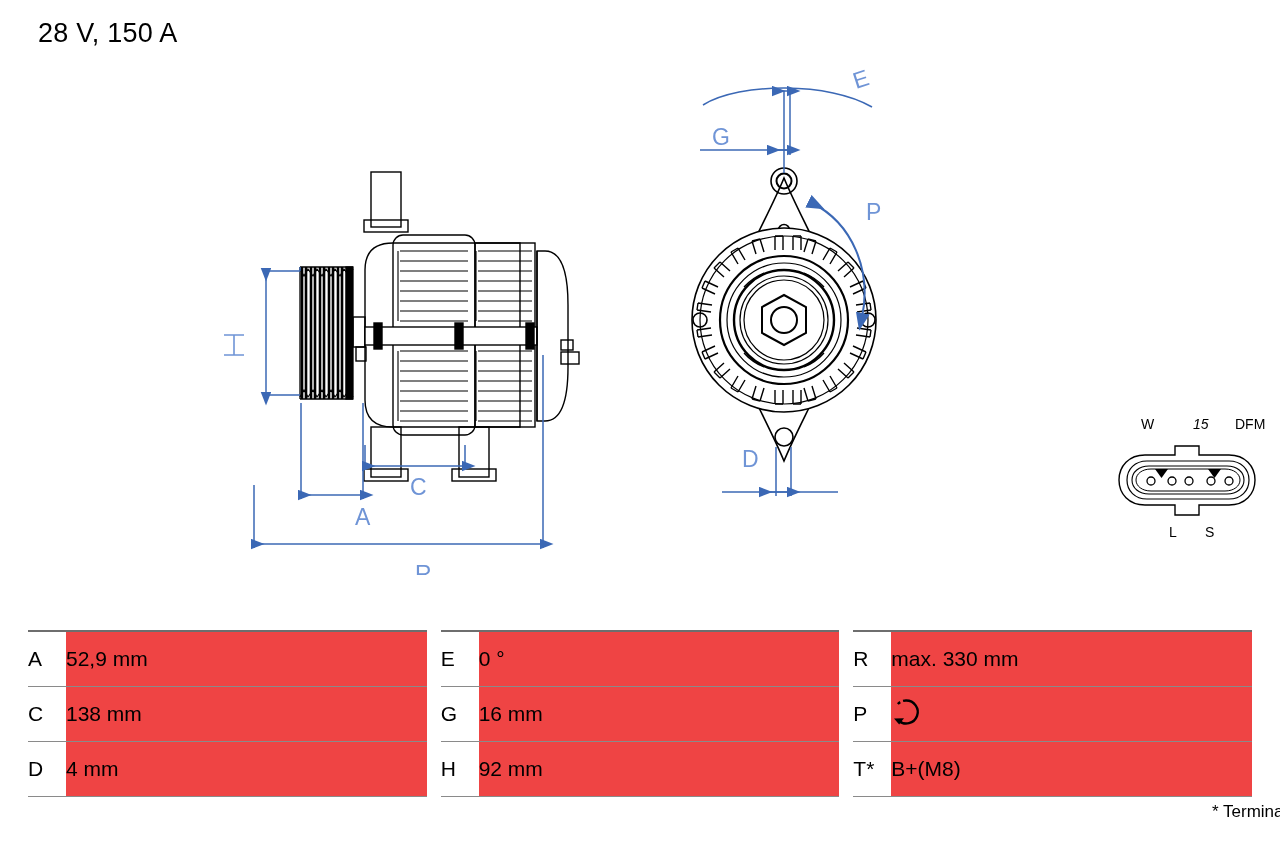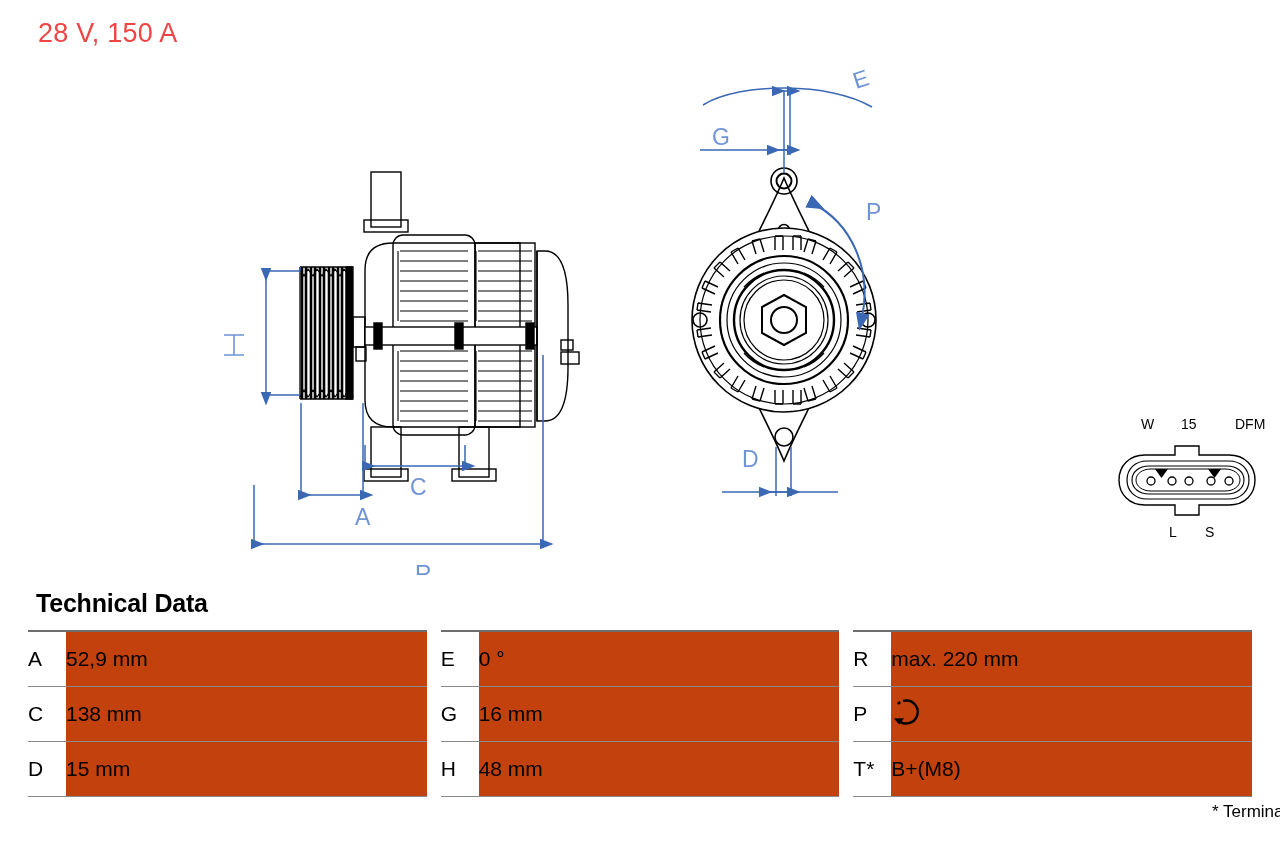--- a/index.html
+++ b/index.html
@@ -22,7 +22,7 @@
     font-size: 27px;
     font-weight: 400;
     letter-spacing: 0.2px;
-    color: #ef4444;
+    color: #000000;
   }
 
   

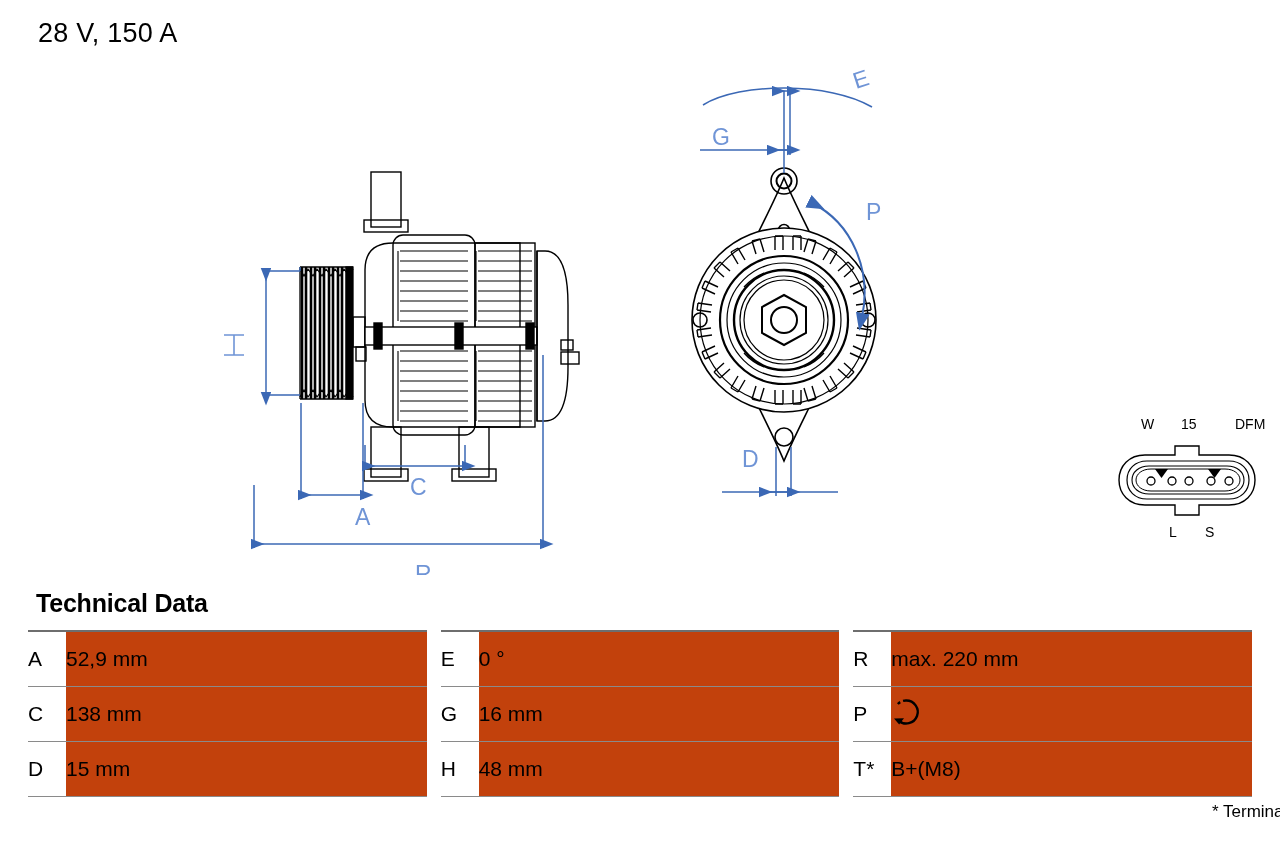--- a/index.html
+++ b/index.html
@@ -319,7 +319,7 @@
       </g>
     </svg>
     <span class="conn-label" style="left:26px; top:-12px;">W</span>
-    <span class="conn-label" style="left:66px; top:-12px;">15</span>
+    <span class="conn-label" style="left:78px; top:-12px;font-style:italic;">15</span>
     <span class="conn-label" style="left:120px; top:-12px;">DFM</span>
     <span class="conn-label" style="left:54px; top:96px;">L</span>
     <span class="conn-label" style="left:90px; top:96px;">S</span>

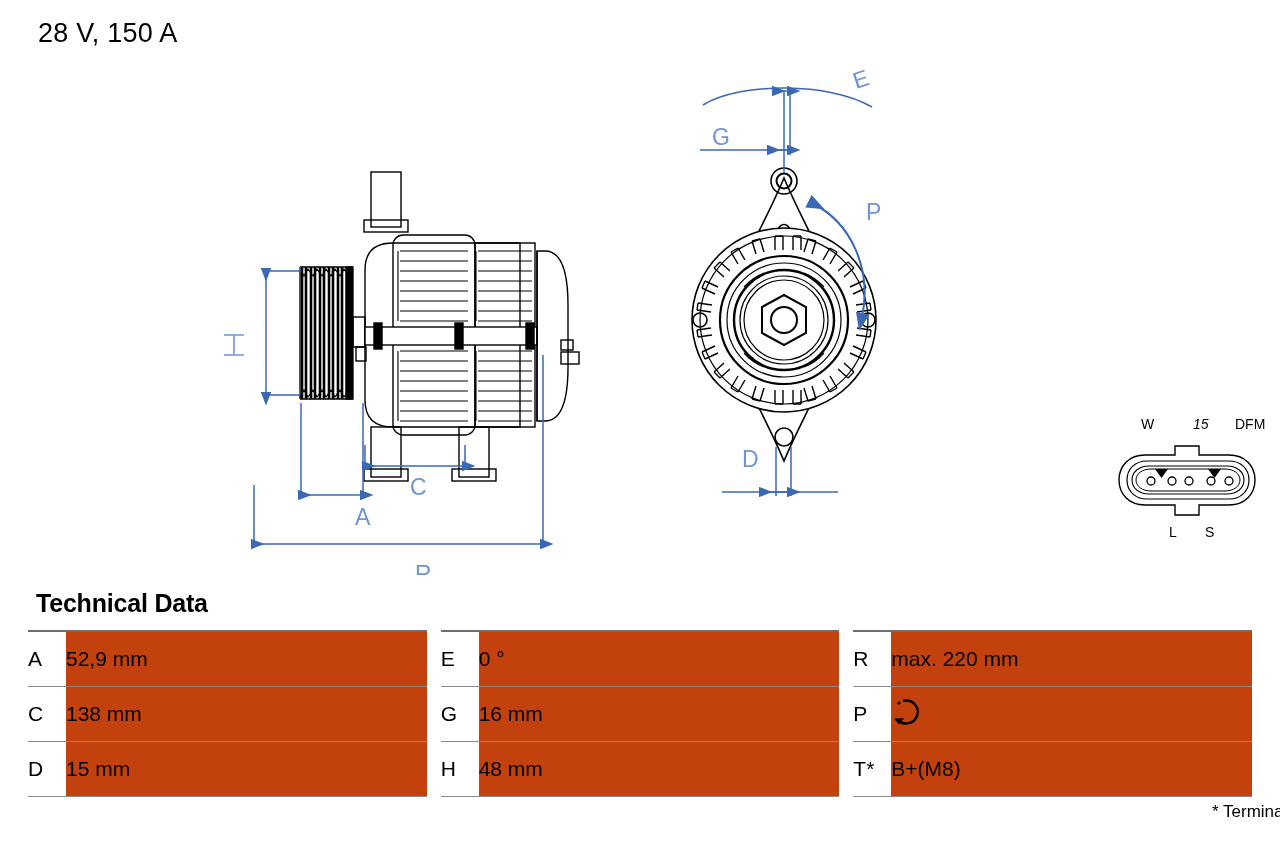--- a/index.html
+++ b/index.html
@@ -325,7 +325,6 @@
     <span class="conn-label" style="left:90px; top:96px;">S</span>
   </div>
 
-  <div class="td-heading">Technical Data</div>
 
   <table class="td-table">
     <tbody>

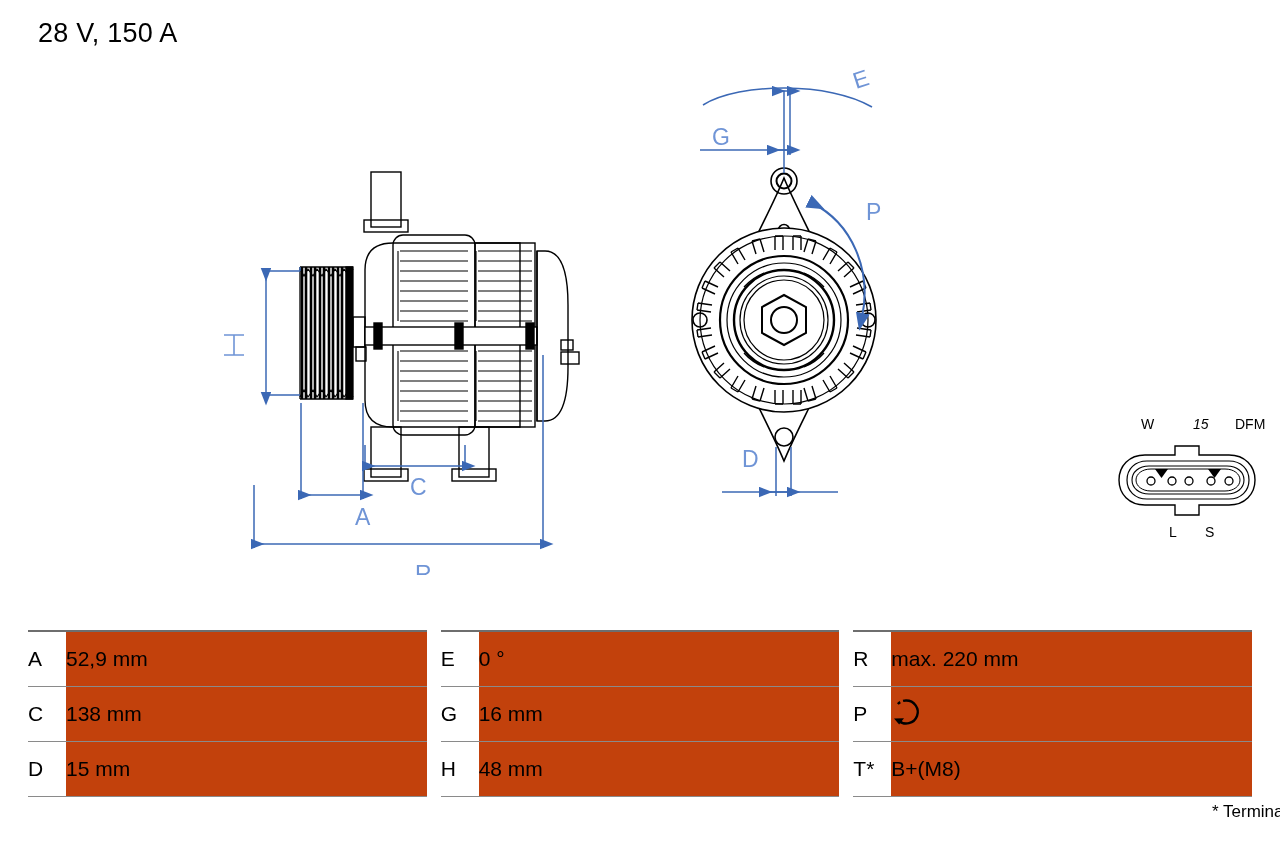--- a/index.html
+++ b/index.html
@@ -69,7 +69,7 @@
     white-space: nowrap;
   }
   .v {
-    background: #c2410c;
+    background: #ef4444;
     padding-left: 14px;
   }
   .spacer { width: 14px; background: #ffffff; border: 0 !important; }

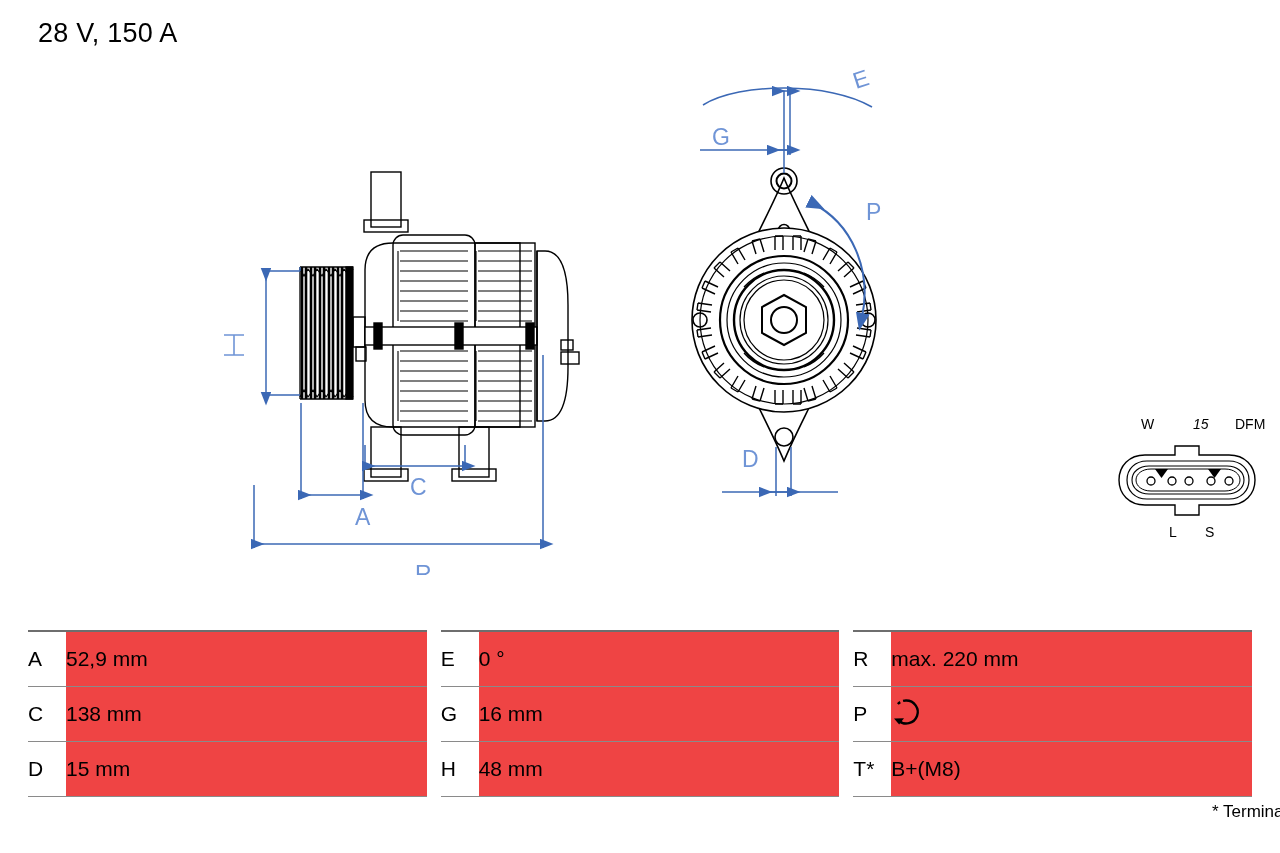--- a/index.html
+++ b/index.html
@@ -336,7 +336,7 @@
         <td class="v col-b">0 °</td>
         <td class="spacer"></td>
         <td class="k">R</td>
-        <td class="v">max. 220 mm</td>
+        <td class="v">max. 330 mm</td>
       </tr>
       <tr>
         <td class="k">C</td>

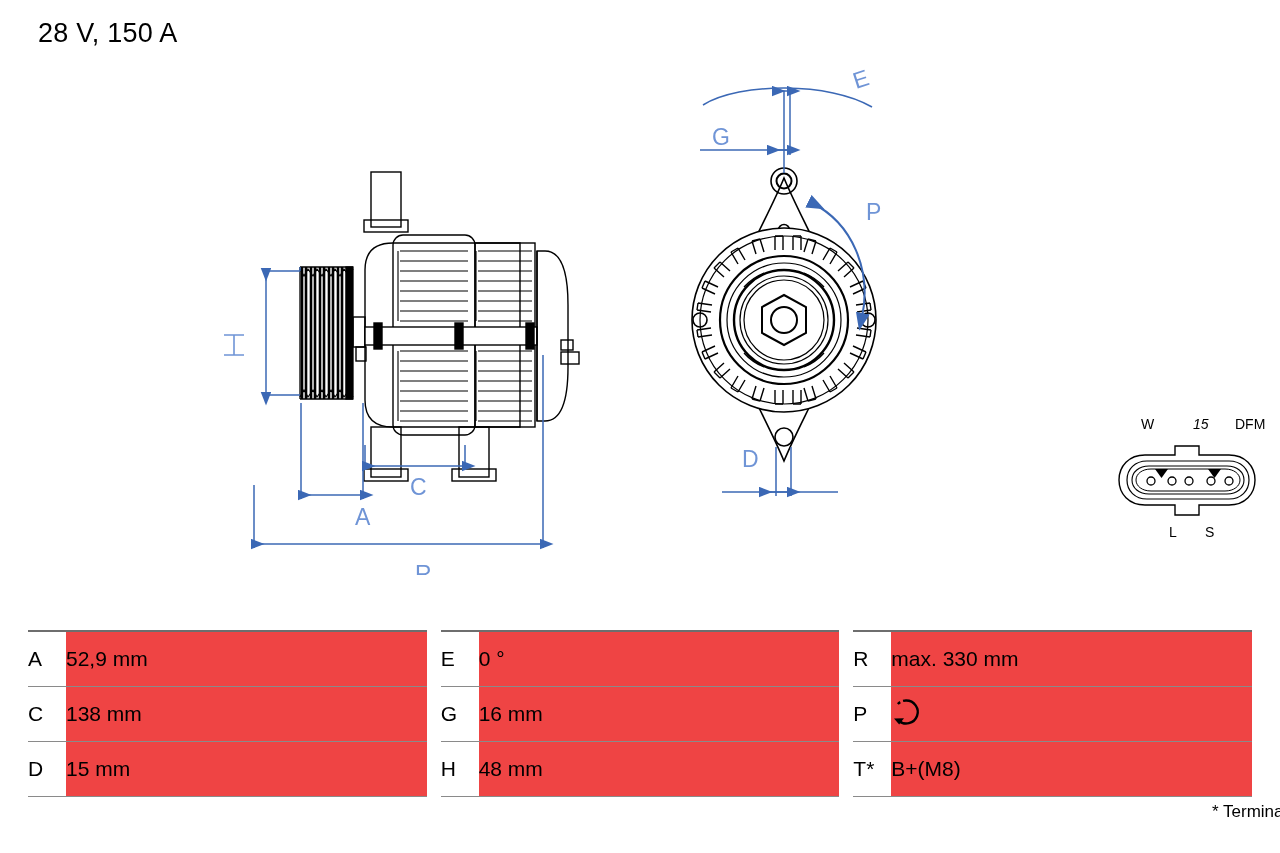--- a/index.html
+++ b/index.html
@@ -358,7 +358,7 @@
       </tr>
       <tr>
         <td class="k">D</td>
-        <td class="v col-a">15 mm</td>
+        <td class="v col-a">4 mm</td>
         <td class="spacer"></td>
         <td class="k">H</td>
         <td class="v col-b">48 mm</td>

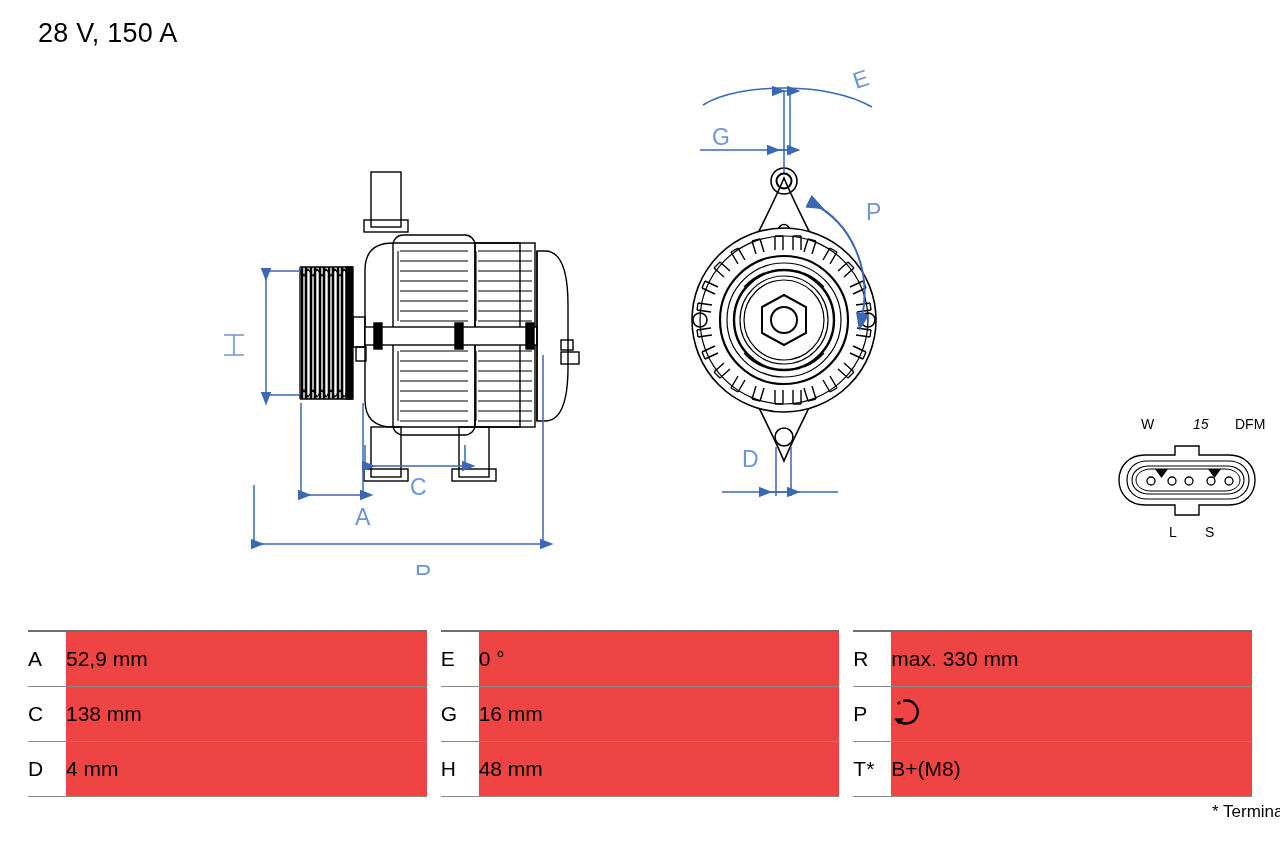--- a/index.html
+++ b/index.html
@@ -361,7 +361,7 @@
         <td class="v col-a">4 mm</td>
         <td class="spacer"></td>
         <td class="k">H</td>
-        <td class="v col-b">48 mm</td>
+        <td class="v col-b">92 mm</td>
         <td class="spacer"></td>
         <td class="k">T*</td>
         <td class="v">B+(M8)</td>

